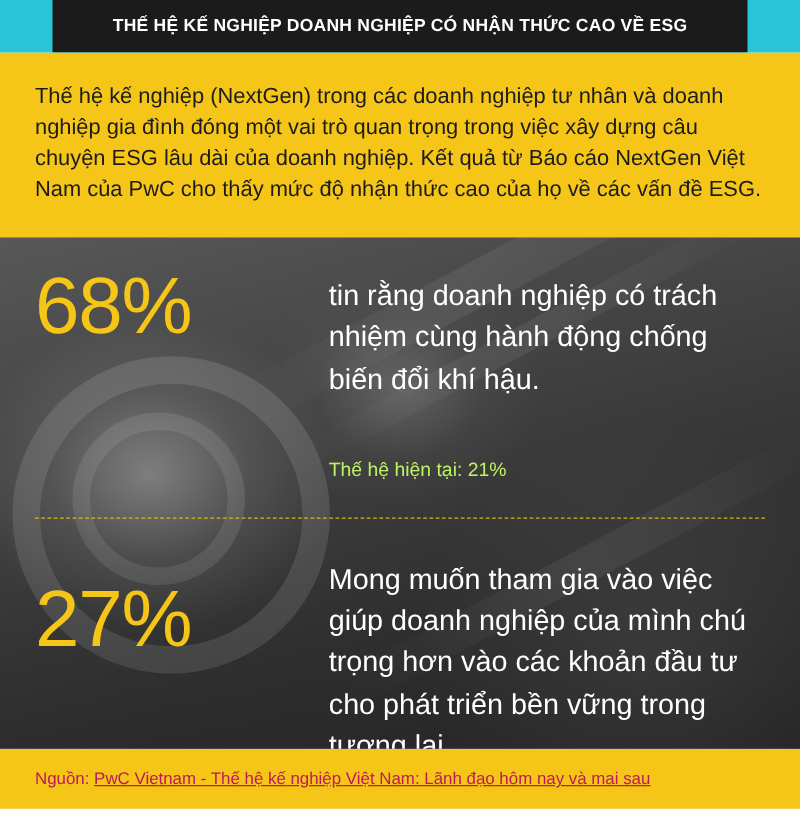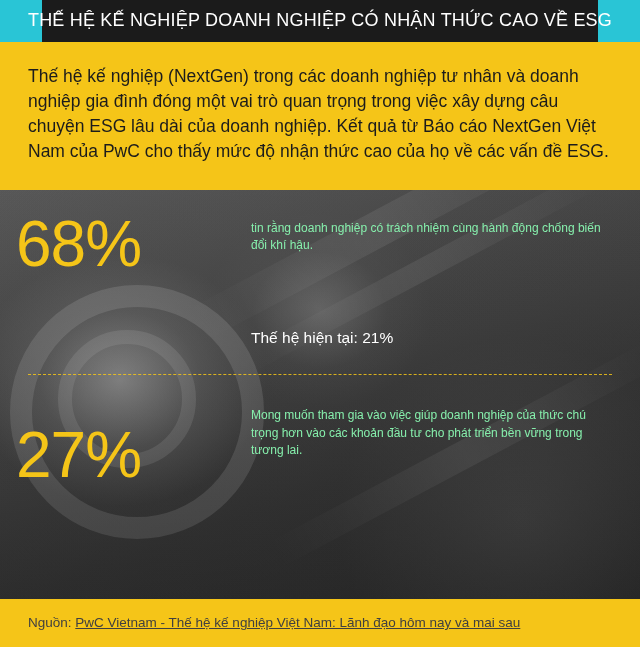--- a/index.html
+++ b/index.html
@@ -50,8 +50,8 @@
     position: relative;
     z-index: 2;
     color: #ffffff;
-    font-size: 18px;
-    font-weight: normal;
+    font-size: 14px;
+    font-weight: bold;
     letter-spacing: 0.2px;
     text-align: left;
     line-height: 1.1;

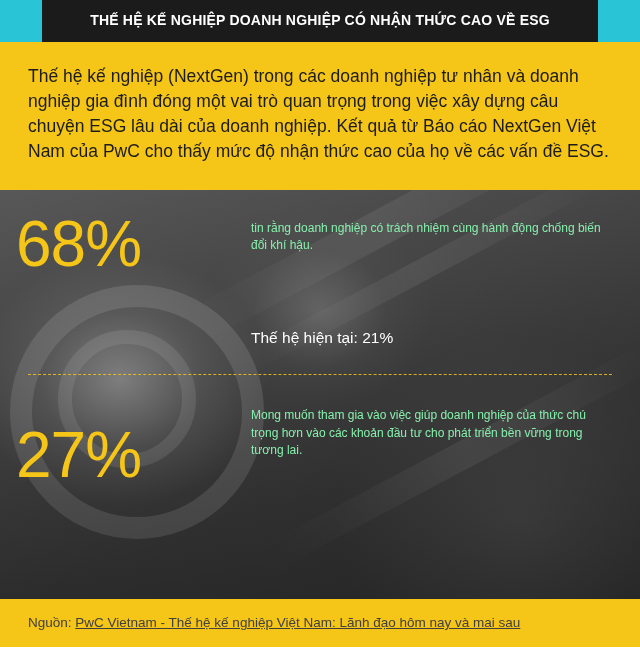--- a/index.html
+++ b/index.html
@@ -118,7 +118,7 @@
     z-index: 3;
     display: flex;
     align-items: flex-start;
-    padding: 0 26px 0 16px;
+    padding: 0 26px 0 28px;
     box-sizing: border-box;
   }
   .stat-row.first { padding-top: 22px; }

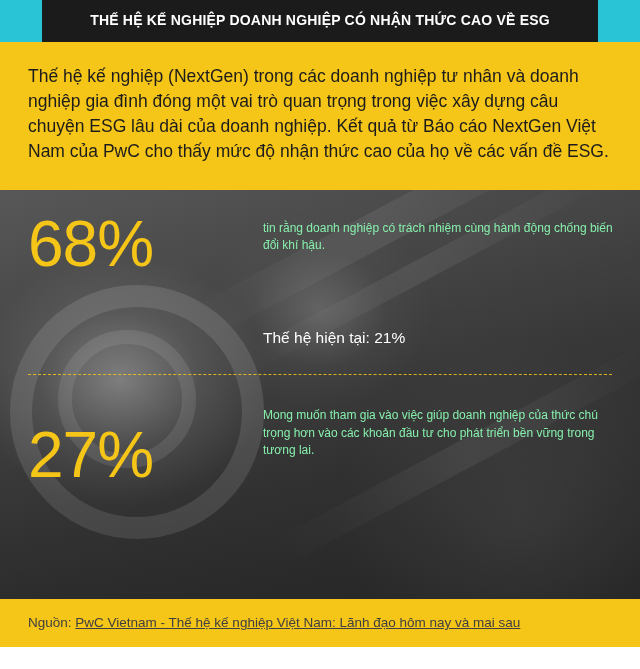--- a/index.html
+++ b/index.html
@@ -139,8 +139,8 @@
     padding-top: 8px;
   }
   .stat-main {
-    color: #86efac;
-    font-size: 12px;
+    color: #ffffff;
+    font-size: 23px;
     line-height: 1.45;
     margin: 0;
   }

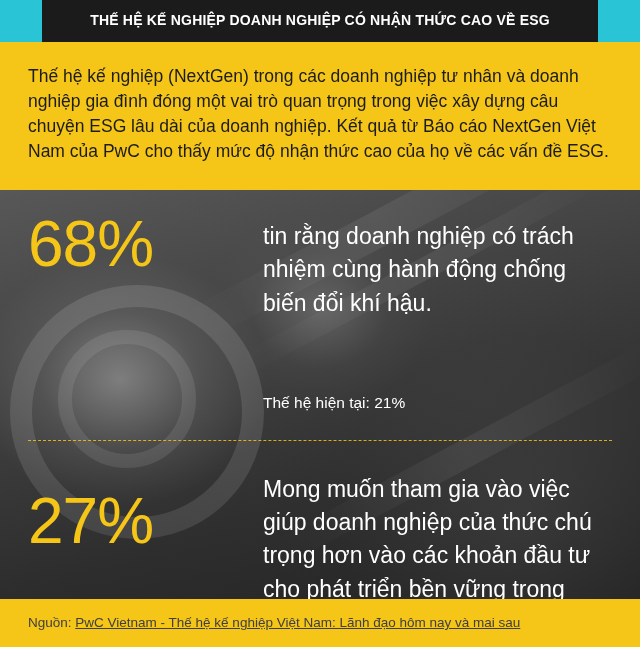--- a/index.html
+++ b/index.html
@@ -145,10 +145,10 @@
     margin: 0;
   }
   .stat-sub {
-    color: #ffffff;
+    color: #bef264;
     font-size: 15.5px;
     line-height: 1.4;
-    margin: 72px 0 0 0;
+    margin: 46px 0 0 0;
   }
 
   .divider {

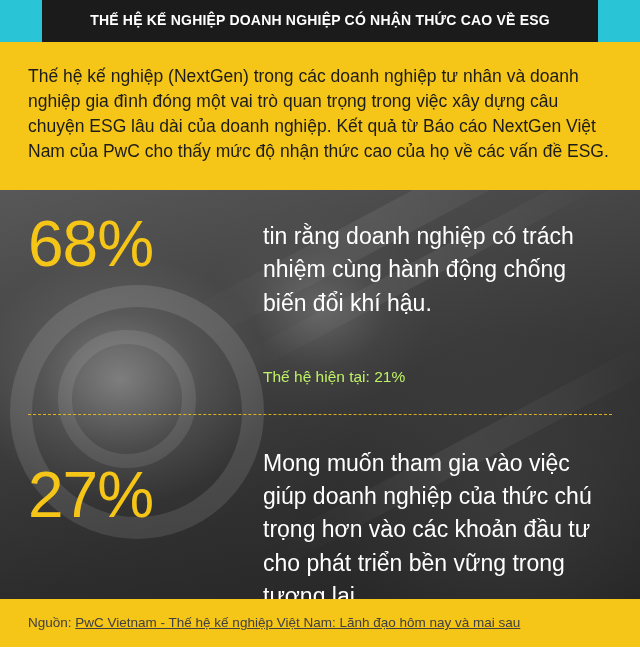--- a/index.html
+++ b/index.html
@@ -213,7 +213,7 @@
     <div class="stat-row second">
       <div class="stat-figure second">27%</div>
       <div class="stat-body">
-        <p class="stat-main">Mong muốn tham gia vào việc giúp doanh nghiệp của thức chú trọng hơn vào các khoản đầu tư cho phát triển bền vững trong tương lai.</p>
+        <p class="stat-main">Mong muốn tham gia vào việc giúp doanh nghiệp của mình chú trọng hơn vào các khoản đầu tư cho phát triển bền vững trong tương lai.</p>
       </div>
     </div>
   </div>

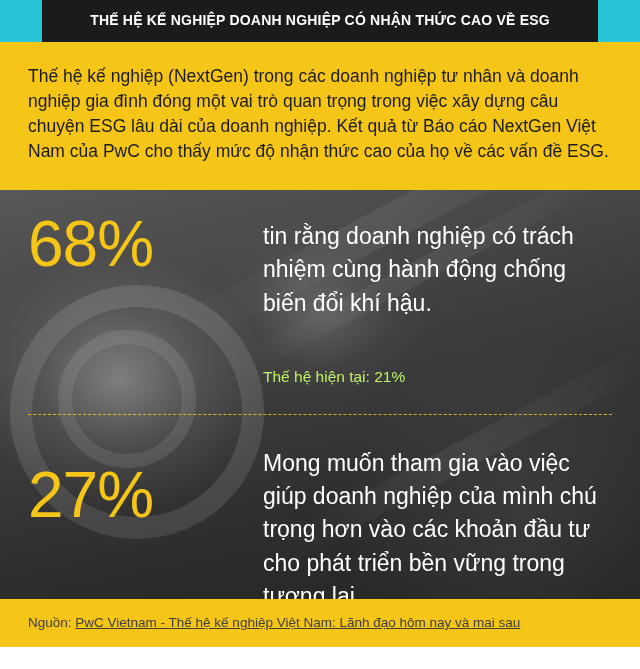--- a/index.html
+++ b/index.html
@@ -169,7 +169,7 @@
     box-sizing: border-box;
   }
   .source-text {
-    color: #404040;
+    color: #be185d;
     font-size: 13.5px;
     line-height: 1.3;
   }

